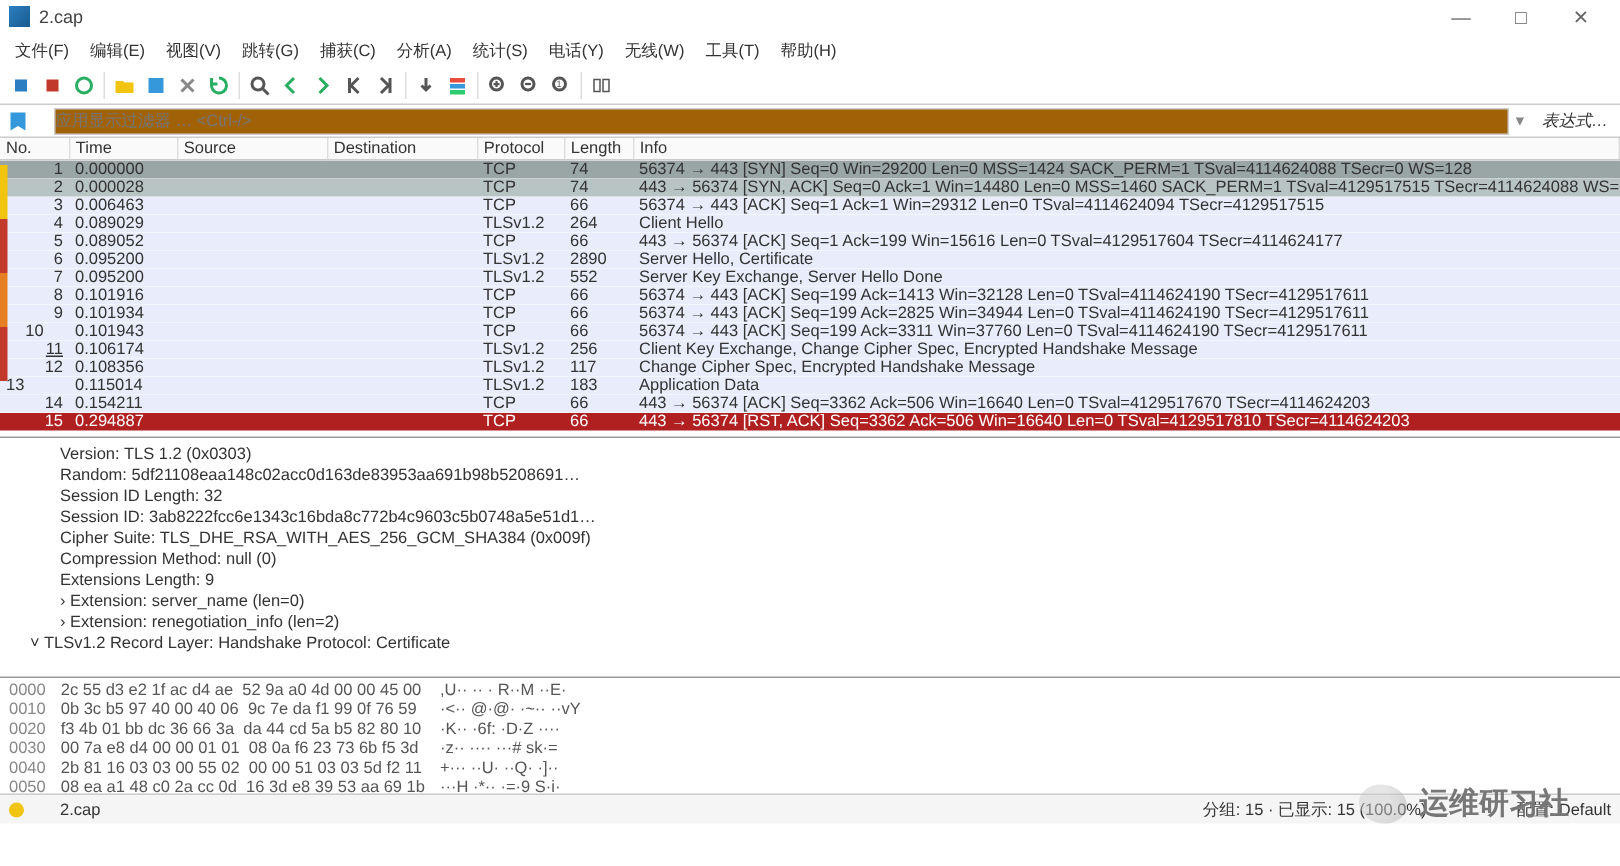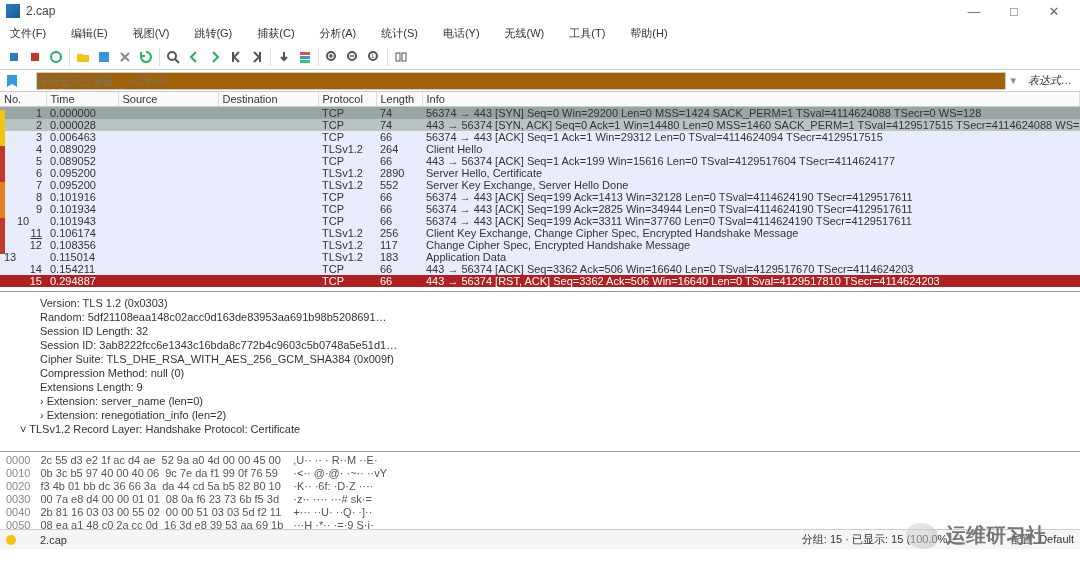--- a/index.html
+++ b/index.html
@@ -8,7 +8,7 @@
 .titlebar .ico { width:14px; height:14px; background:linear-gradient(135deg,#2b7ec1,#1a5b8f); margin-right:6px; }
 .titlebar .title { flex:1; font-size:12px; color:#444; }
 .winbtn { width:40px; height:22px; display:flex; align-items:center; justify-content:center; color:#666; font-size:13px; }
-.menubar { display:flex; gap:13px; padding:2px 4px; font-size:11px; color:#333; }
+.menubar { display:flex; gap:2px; padding:2px 4px; font-size:11px; color:#333; }
 .menubar span { padding:2px 6px; white-space:nowrap; }
 .toolbar { display:flex; gap:1px; padding:2px 4px; border-bottom:1px solid #ccc; align-items:center; }
 .tbtn { width:20px; height:20px; display:flex; align-items:center; justify-content:center; border:1px solid transparent; }

